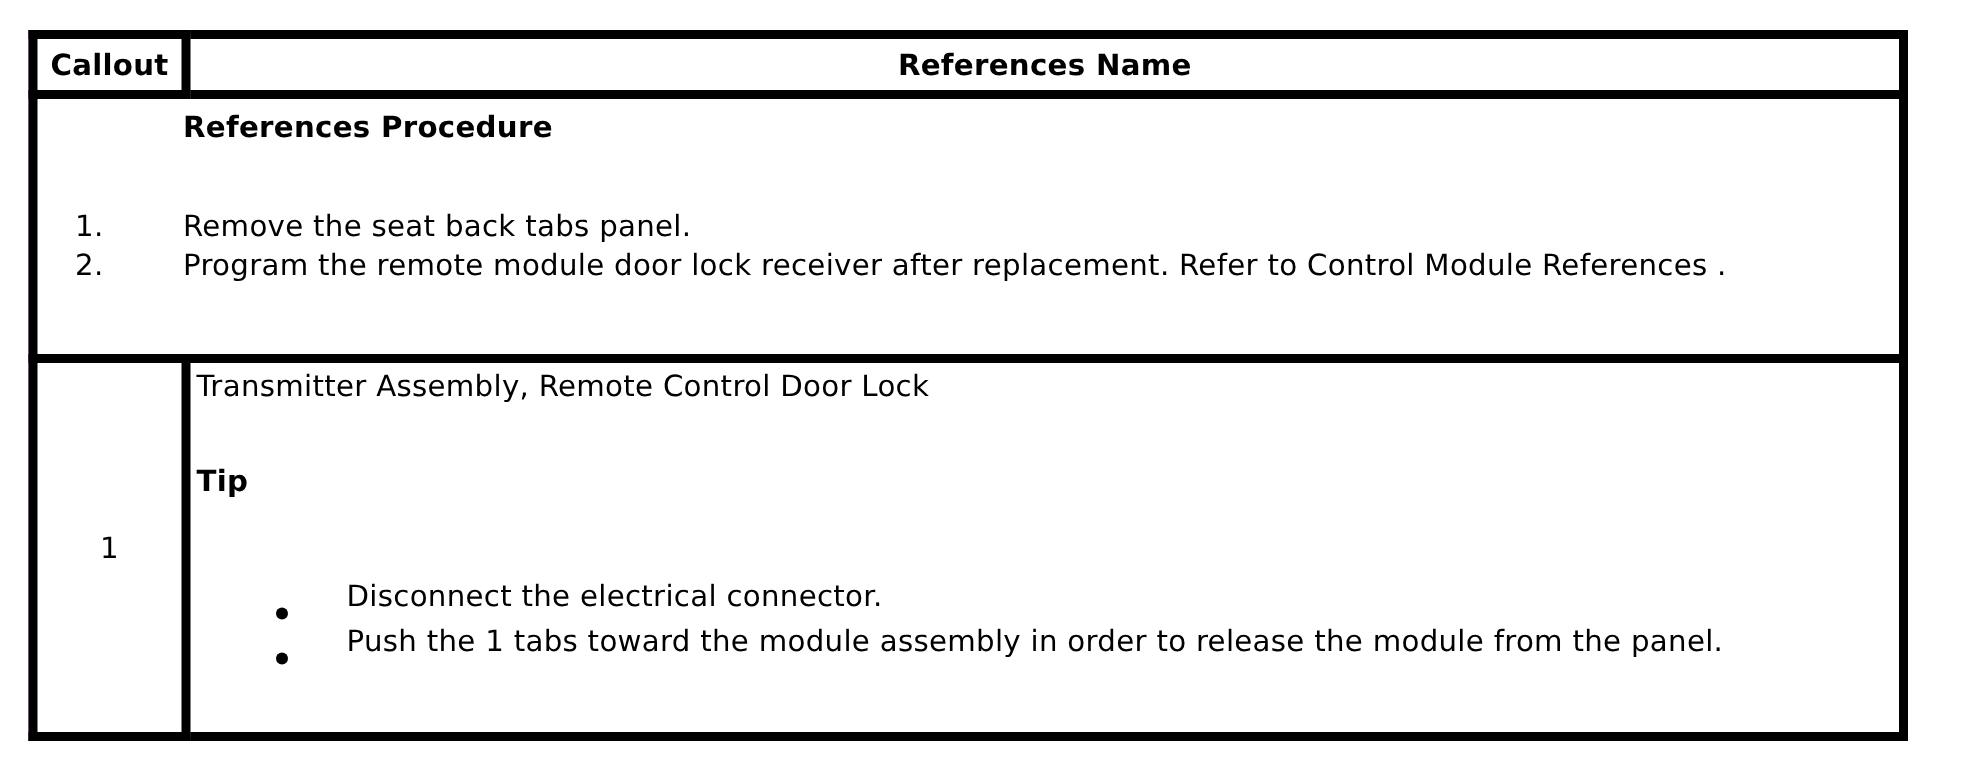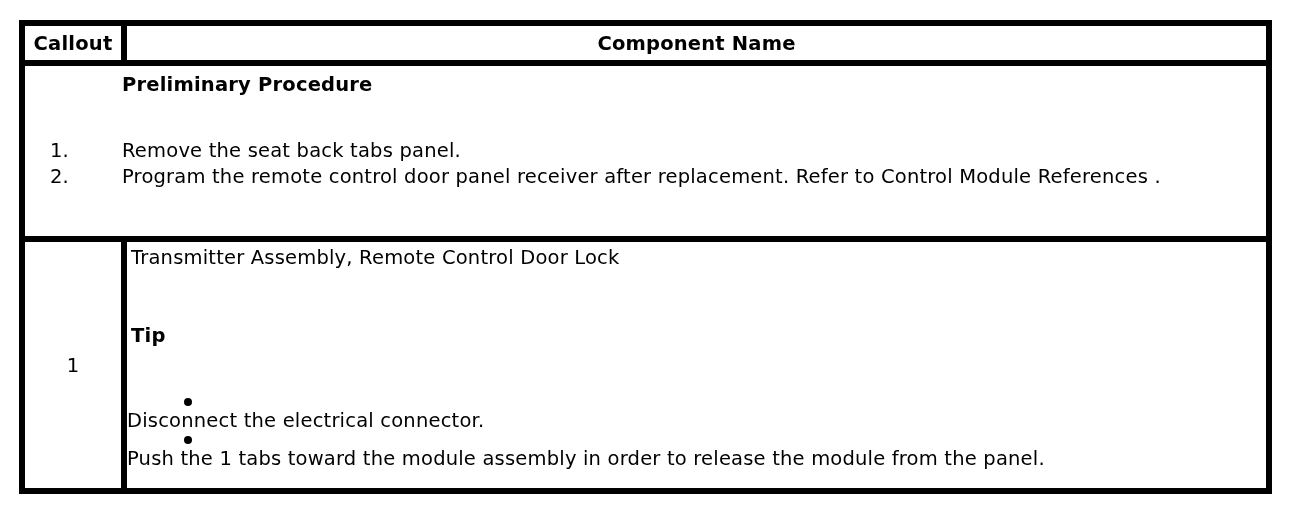--- a/index.html
+++ b/index.html
@@ -110,7 +110,7 @@
   <thead>
     <tr>
       <th>Callout</th>
-      <th>Component Name</th>
+      <th>References Name</th>
     </tr>
   </thead>
   <tbody>

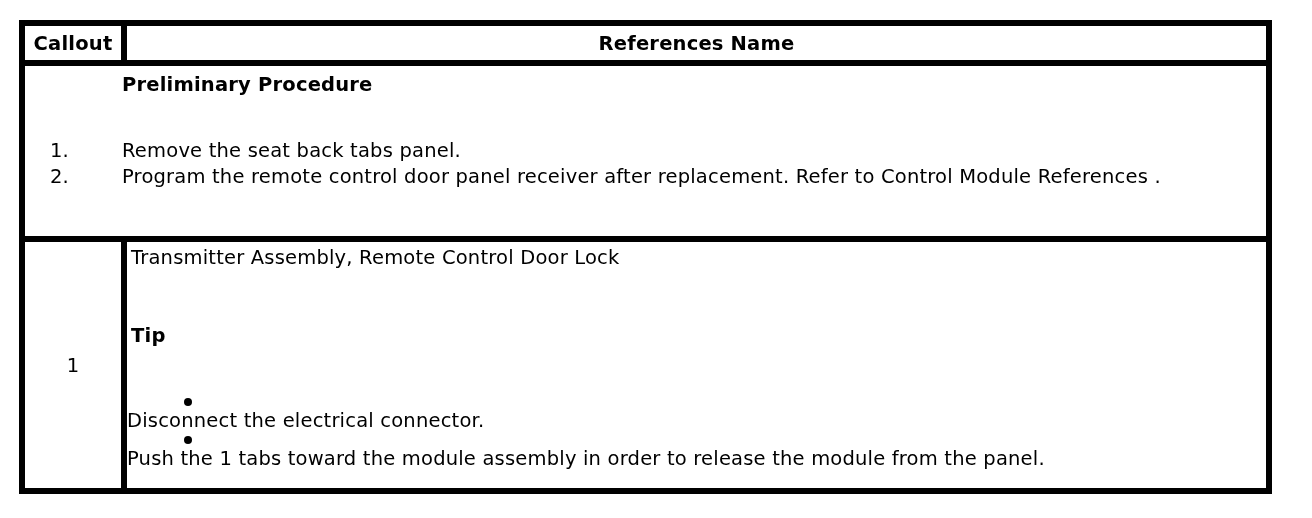--- a/index.html
+++ b/index.html
@@ -116,7 +116,7 @@
   <tbody>
     <tr>
       <td class="prelim-cell" colspan="2">
-        <div class="prelim-title">Preliminary Procedure</div>
+        <div class="prelim-title">References Procedure</div>
         <div class="num-list">
           <div class="num-item">
             <span class="num">1.</span>

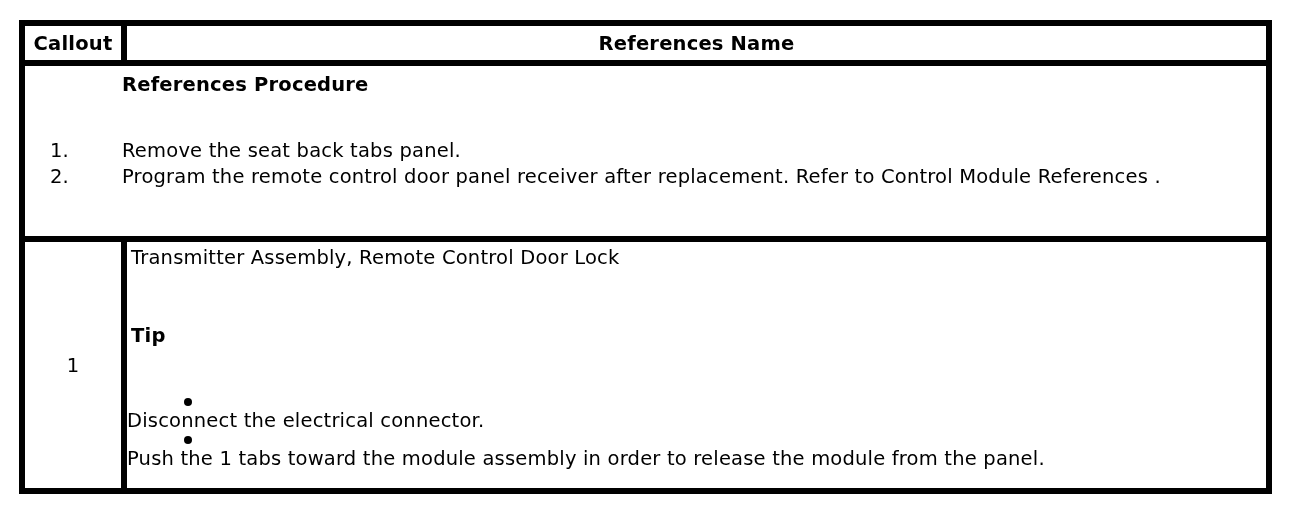--- a/index.html
+++ b/index.html
@@ -124,7 +124,7 @@
           </div>
           <div class="num-item">
             <span class="num">2.</span>
-            <span class="txt">Program the remote control door panel receiver after replacement. Refer to Control Module References .</span>
+            <span class="txt">Program the remote module door lock receiver after replacement. Refer to Control Module References .</span>
           </div>
         </div>
       </td>

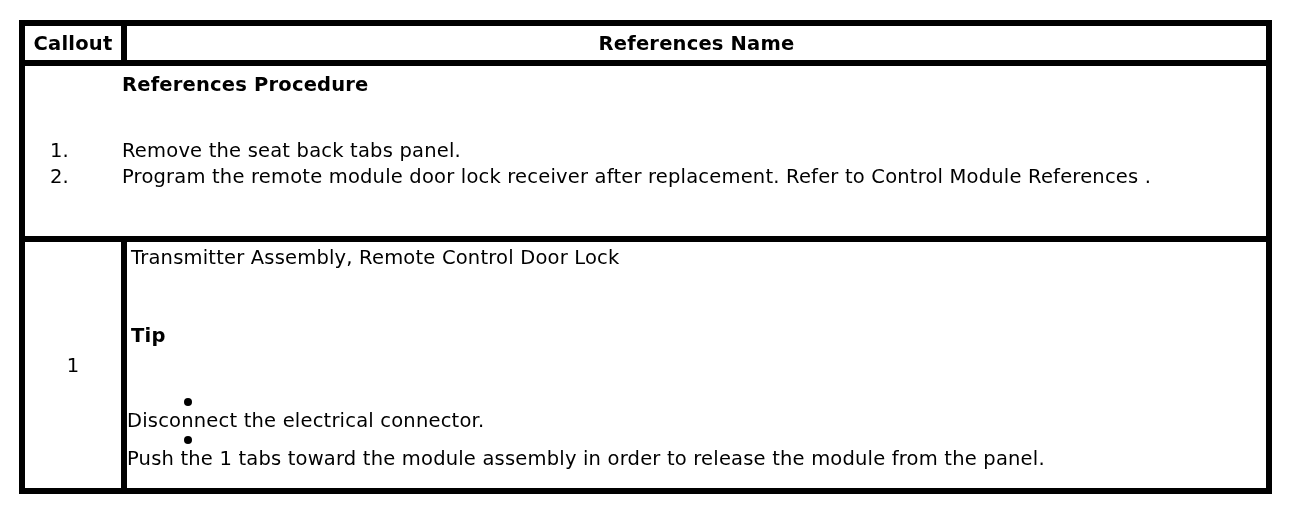--- a/index.html
+++ b/index.html
@@ -75,7 +75,7 @@
     white-space: nowrap;
   }
   .tip-label {
-    margin: 54px 0 0 4px;
+    margin: 39px 0 0 4px;
     line-height: 24px;
     font-weight: bold;
     white-space: nowrap;

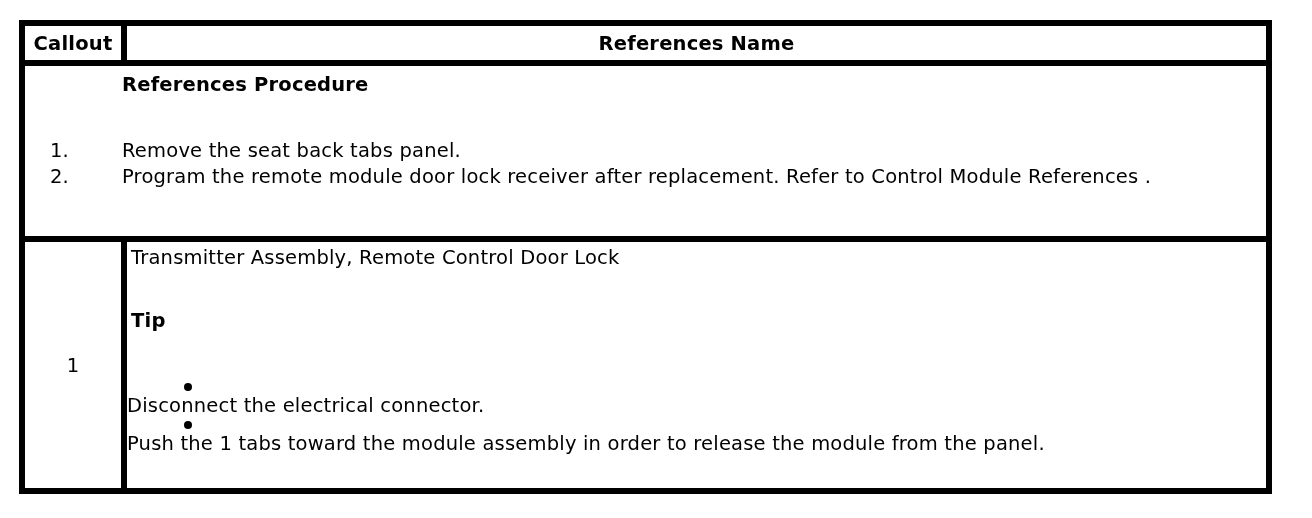--- a/index.html
+++ b/index.html
@@ -83,10 +83,9 @@
   .bullet-list { margin-top: 50px; }
   .bullet-item {
     display: flex;
-    align-items: flex-start;
+    align-items: flex-end;
     line-height: 30px;
     white-space: nowrap;
-    flex-direction: column;
   }
   .bullet-item .dot {
     flex: none;

